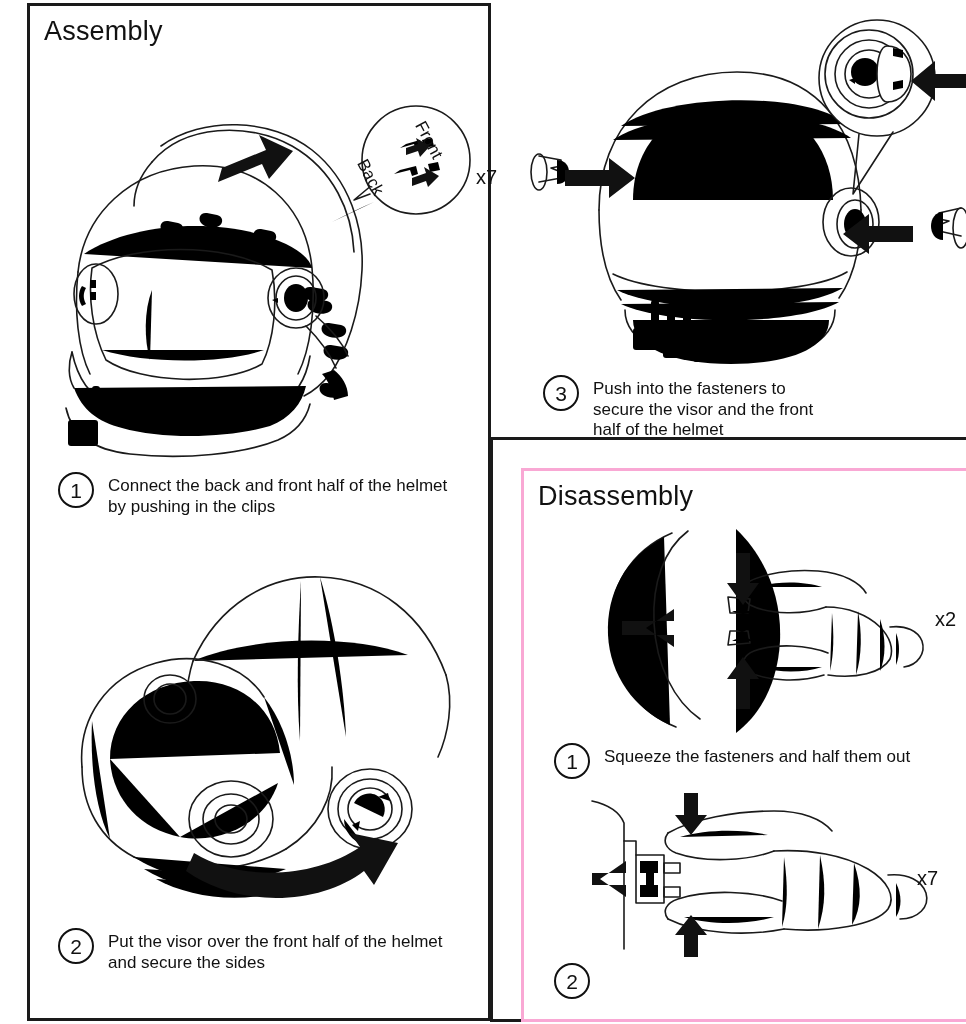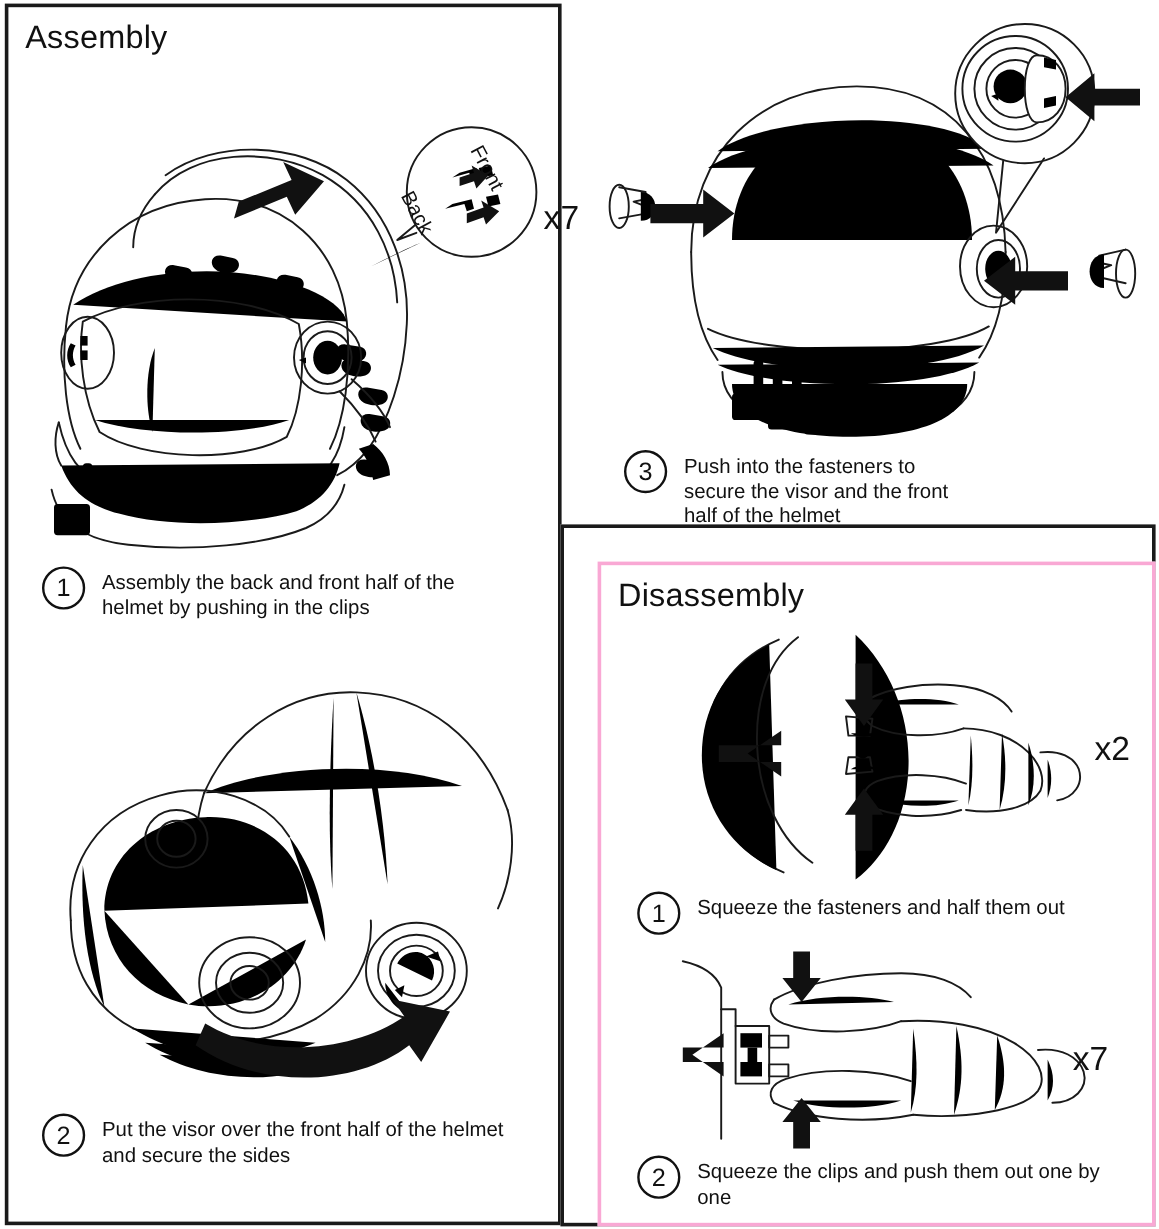--- a/index.html
+++ b/index.html
@@ -20,6 +20,7 @@
     inset: 0;
     width: 791px;
     height: 1024px;
+    margin-left: 23px;
   }
 
   

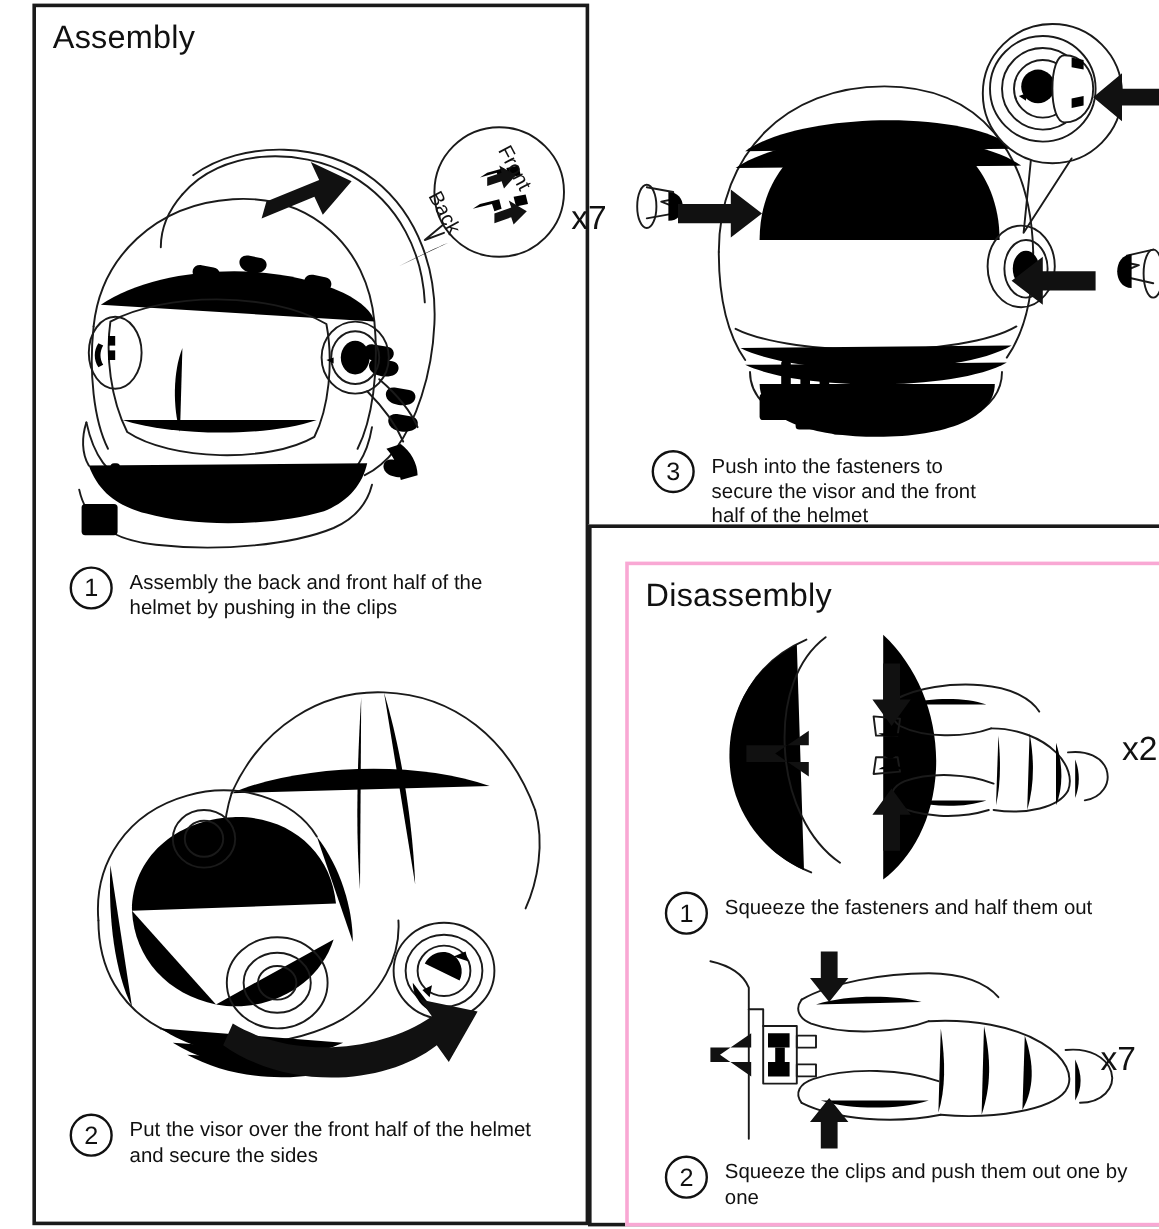--- a/index.html
+++ b/index.html
@@ -93,7 +93,7 @@
   
   .mult-label {
     position: absolute;
-    font-size: 28px;
+    font-size: 20px;
     color: #111;
     white-space: nowrap;
   }

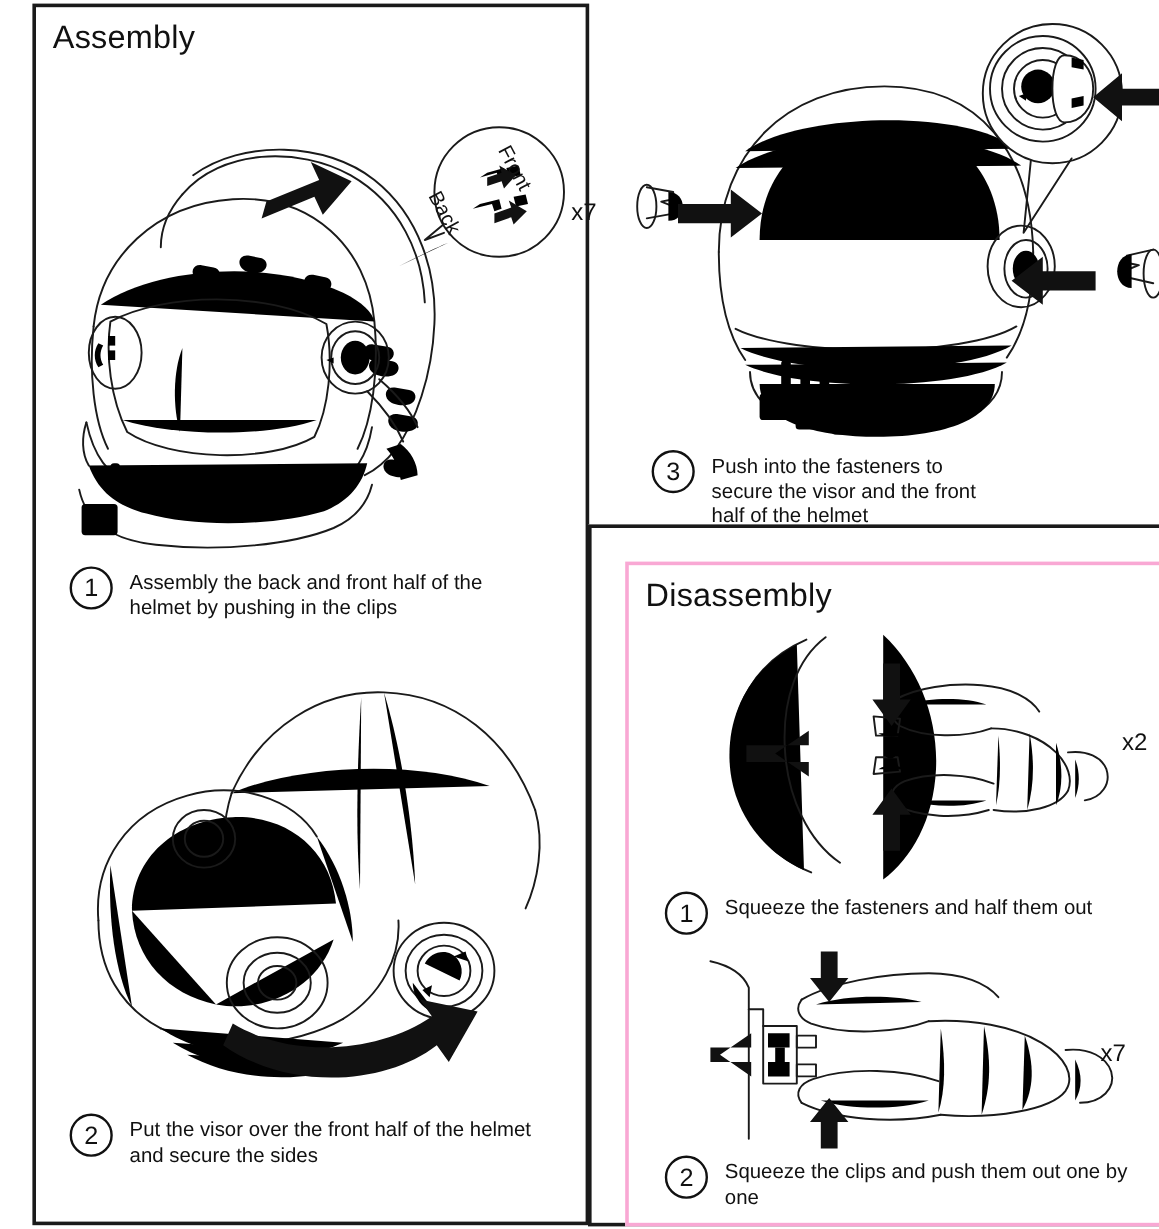--- a/index.html
+++ b/index.html
@@ -224,7 +224,7 @@
 
     <div class="step" style="left:28px; top:466px;">
       <div class="step-badge">1</div>
-      <div class="step-text">Assembly the back and front half of the helmet by pushing in the clips</div>
+      <div class="step-text">Connect the back and front half of the helmet by pushing in the clips</div>
     </div>
 
     <div class="illus" style="left:18px; top:565px;">

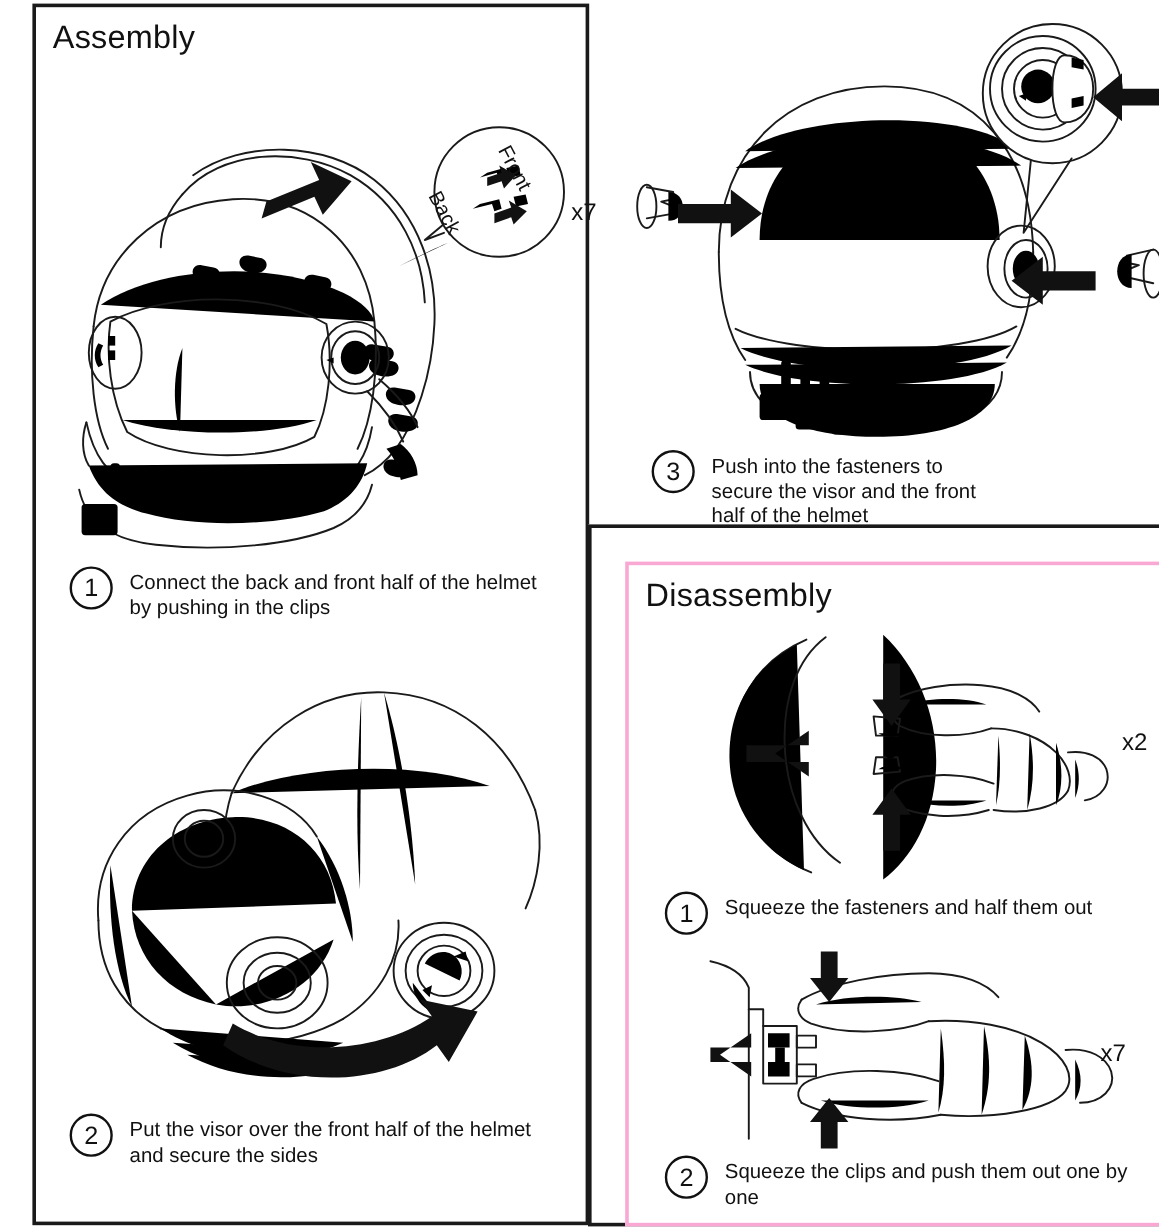--- a/index.html
+++ b/index.html
@@ -451,7 +451,6 @@
 
       <div class="step" style="left:30px; top:492px;">
         <div class="step-badge">2</div>
-        <div class="step-text" style="max-width:345px;">Squeeze the clips and push them out one by one</div>
       </div>
 
     </div>

